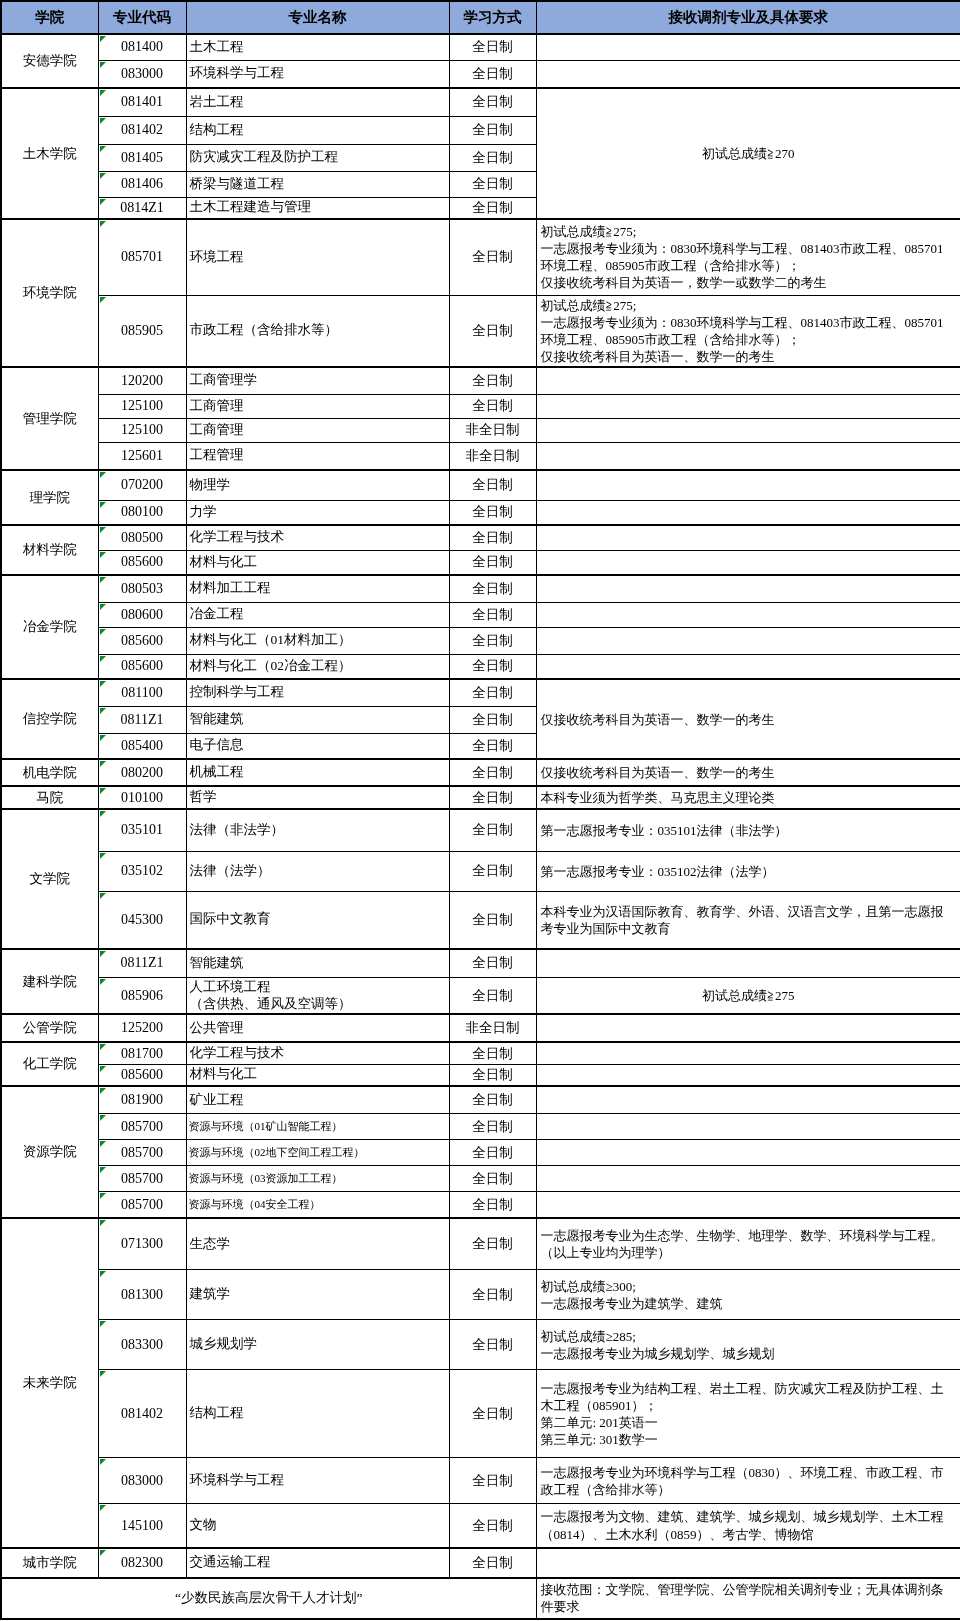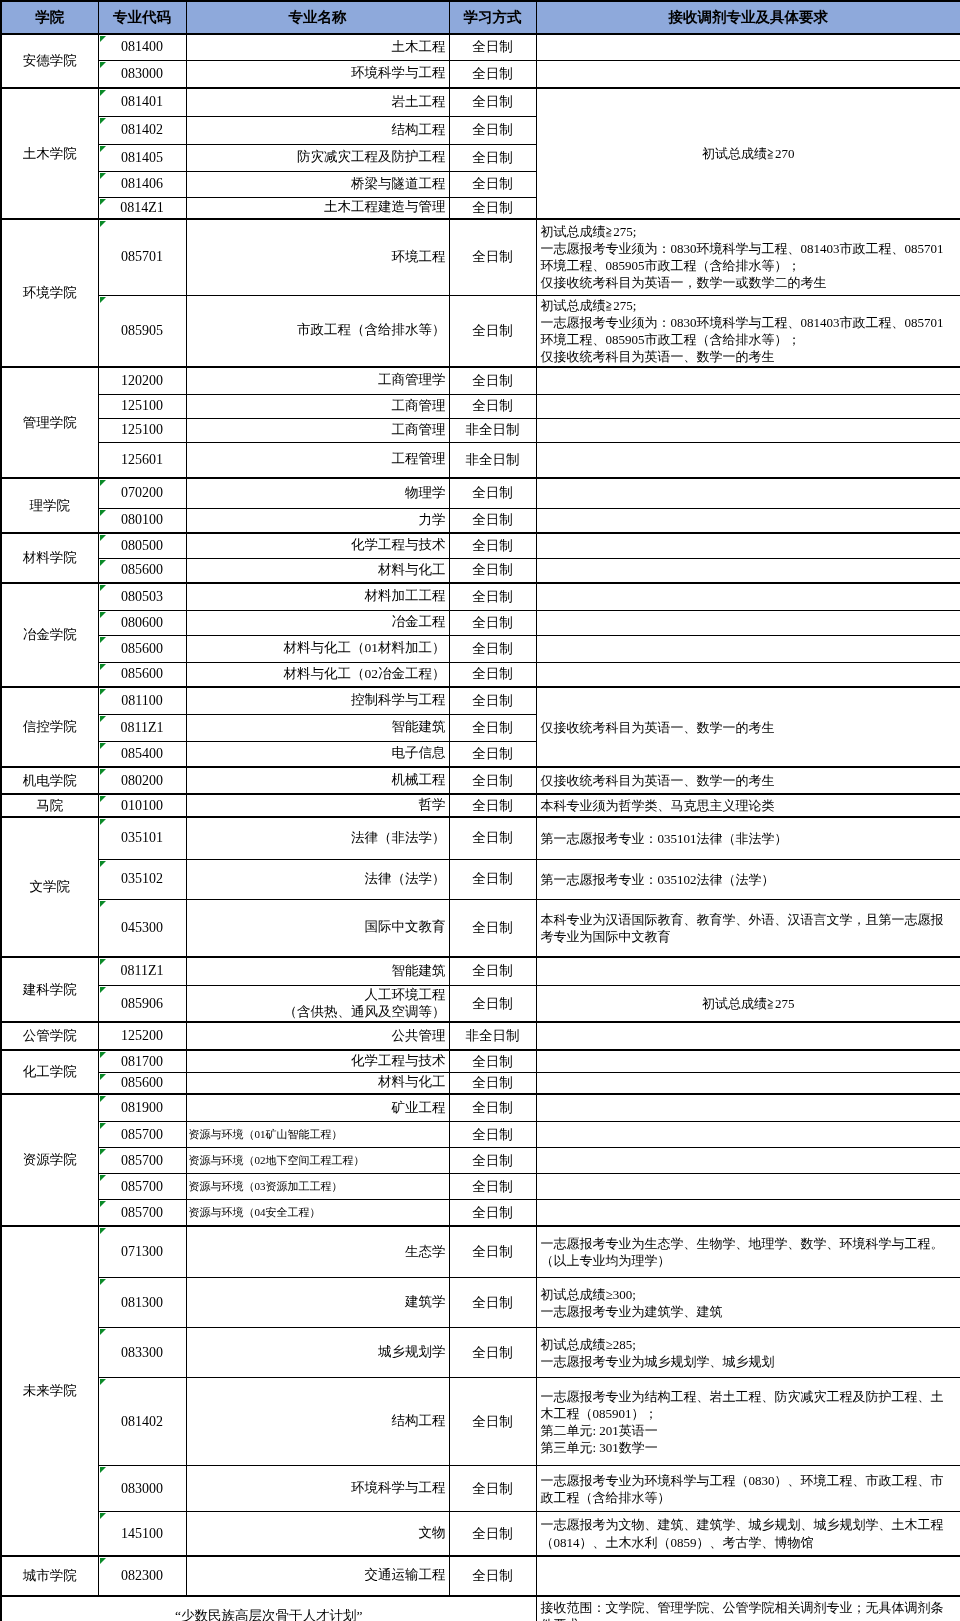--- a/index.html
+++ b/index.html
@@ -13,7 +13,7 @@
   td.code{text-align:center;font-size:14px;position:relative;}
   span.flag{position:absolute;left:1px;top:1px;width:0;height:0;
     border-top:6px solid #0a8a28;border-right:6px solid transparent;}
-  td.name{text-align:right;font-size:13.5px;white-space:pre-line;line-height:1.25;}
+  td.name{text-align:left;font-size:13.5px;white-space:pre-line;line-height:1.25;}
   td.name.small{text-align:left;font-size:11px;padding-left:2px;white-space:nowrap;}
   td.mode{text-align:center;font-size:13.5px;}
   td.req{text-align:left;font-size:13px;white-space:pre-wrap;line-height:1.32;padding:1px 4px;}

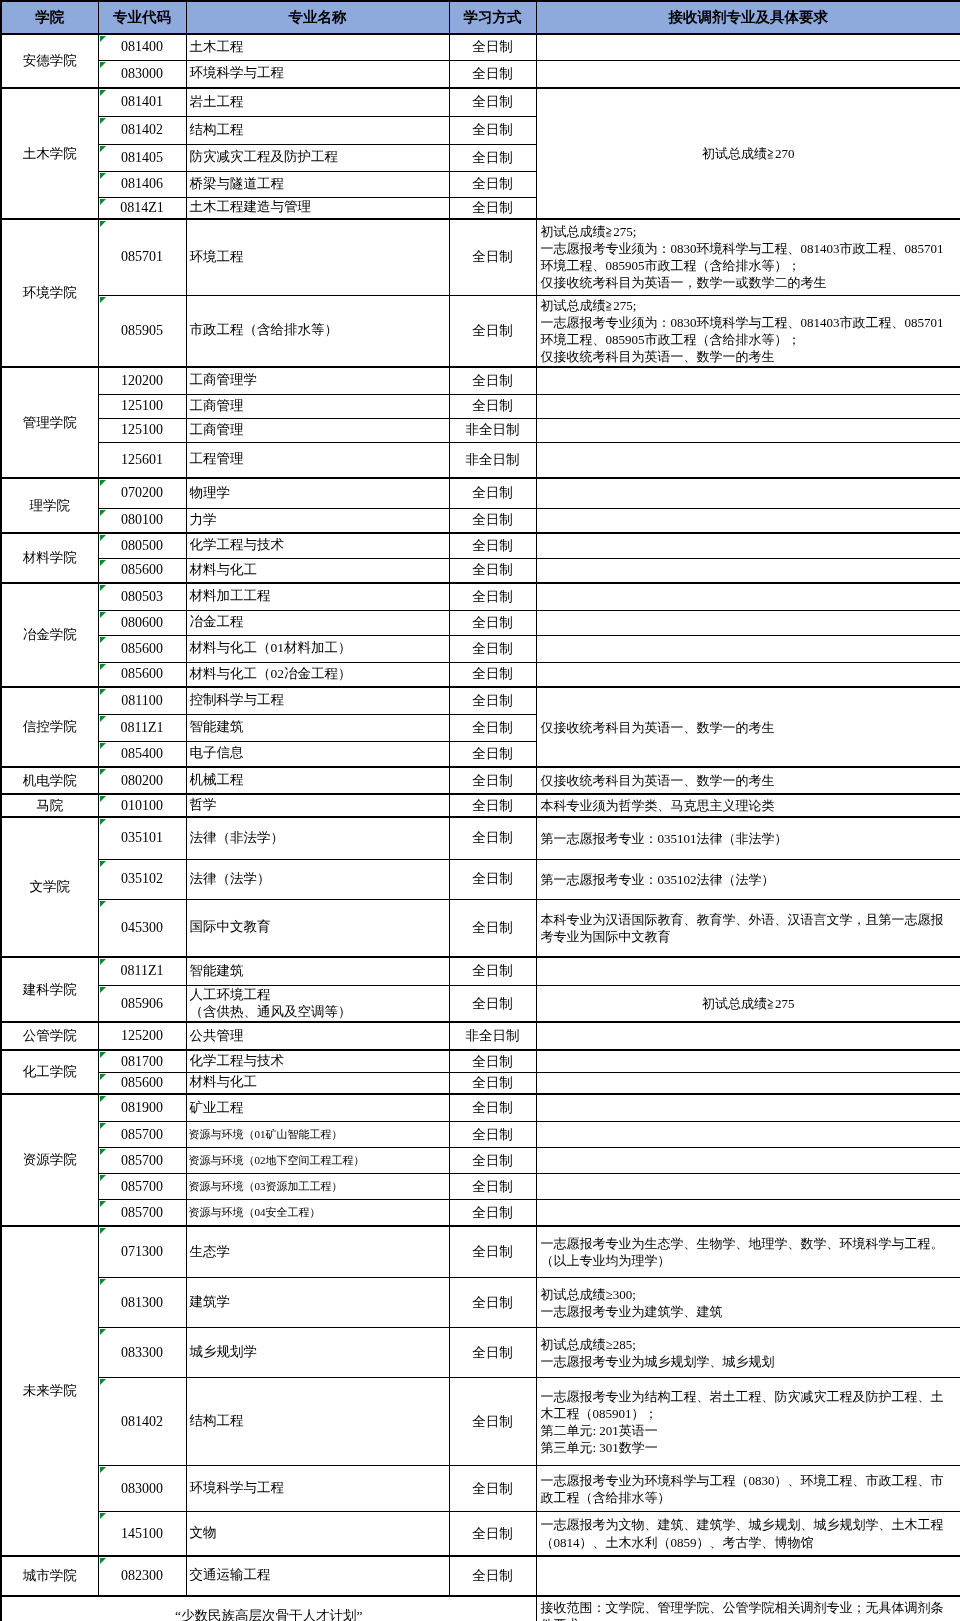--- a/index.html
+++ b/index.html
@@ -117,7 +117,7 @@
         <td class="mode">非全日制</td>
         <td class="req"></td>
       </tr>
-      <tr style="height: 36px;">
+      <tr style="height: 28px;">
         <td class="code"><span>125601</span></td>
         <td class="name">工程管理</td>
         <td class="mode">非全日制</td>

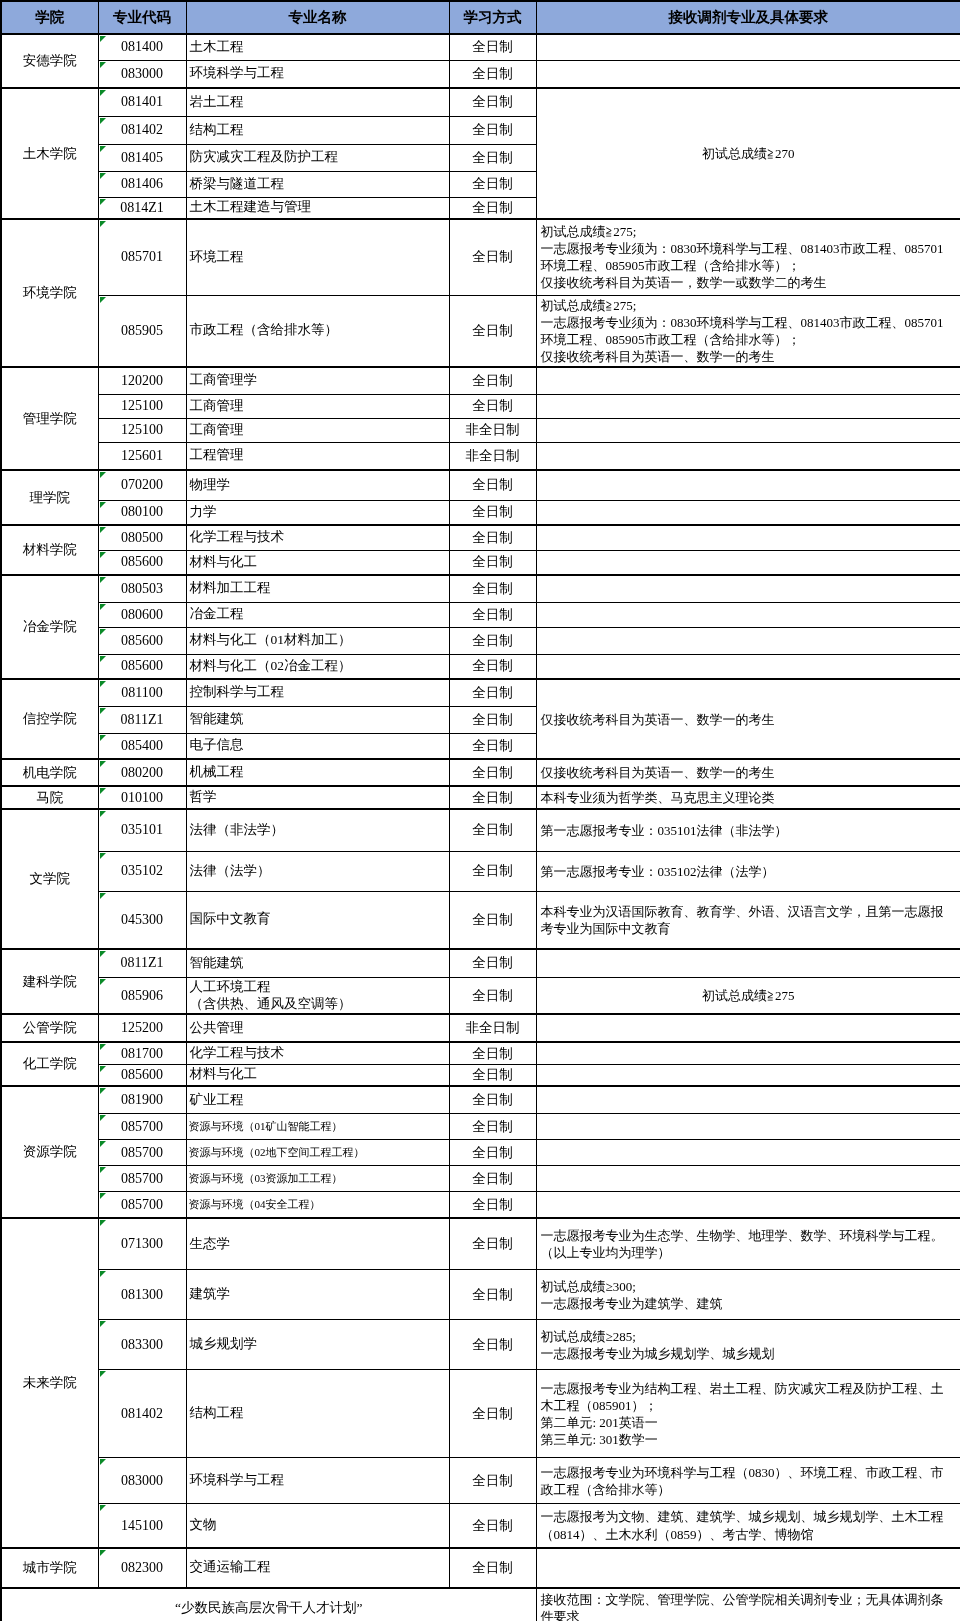--- a/index.html
+++ b/index.html
@@ -330,7 +330,7 @@
         <td class="mode">全日制</td>
         <td class="req">一志愿报考为文物、建筑、建筑学、城乡规划、城乡规划学、土木工程（0814）、土木水利（0859）、考古学、博物馆</td>
       </tr>
-      <tr class="college-start" style="height: 40px;">
+      <tr class="college-start" style="height: 30px;">
         <td class="college" rowspan="1">城市学院</td>
         <td class="code"><span class="flag"></span><span>082300</span></td>
         <td class="name">交通运输工程</td>

